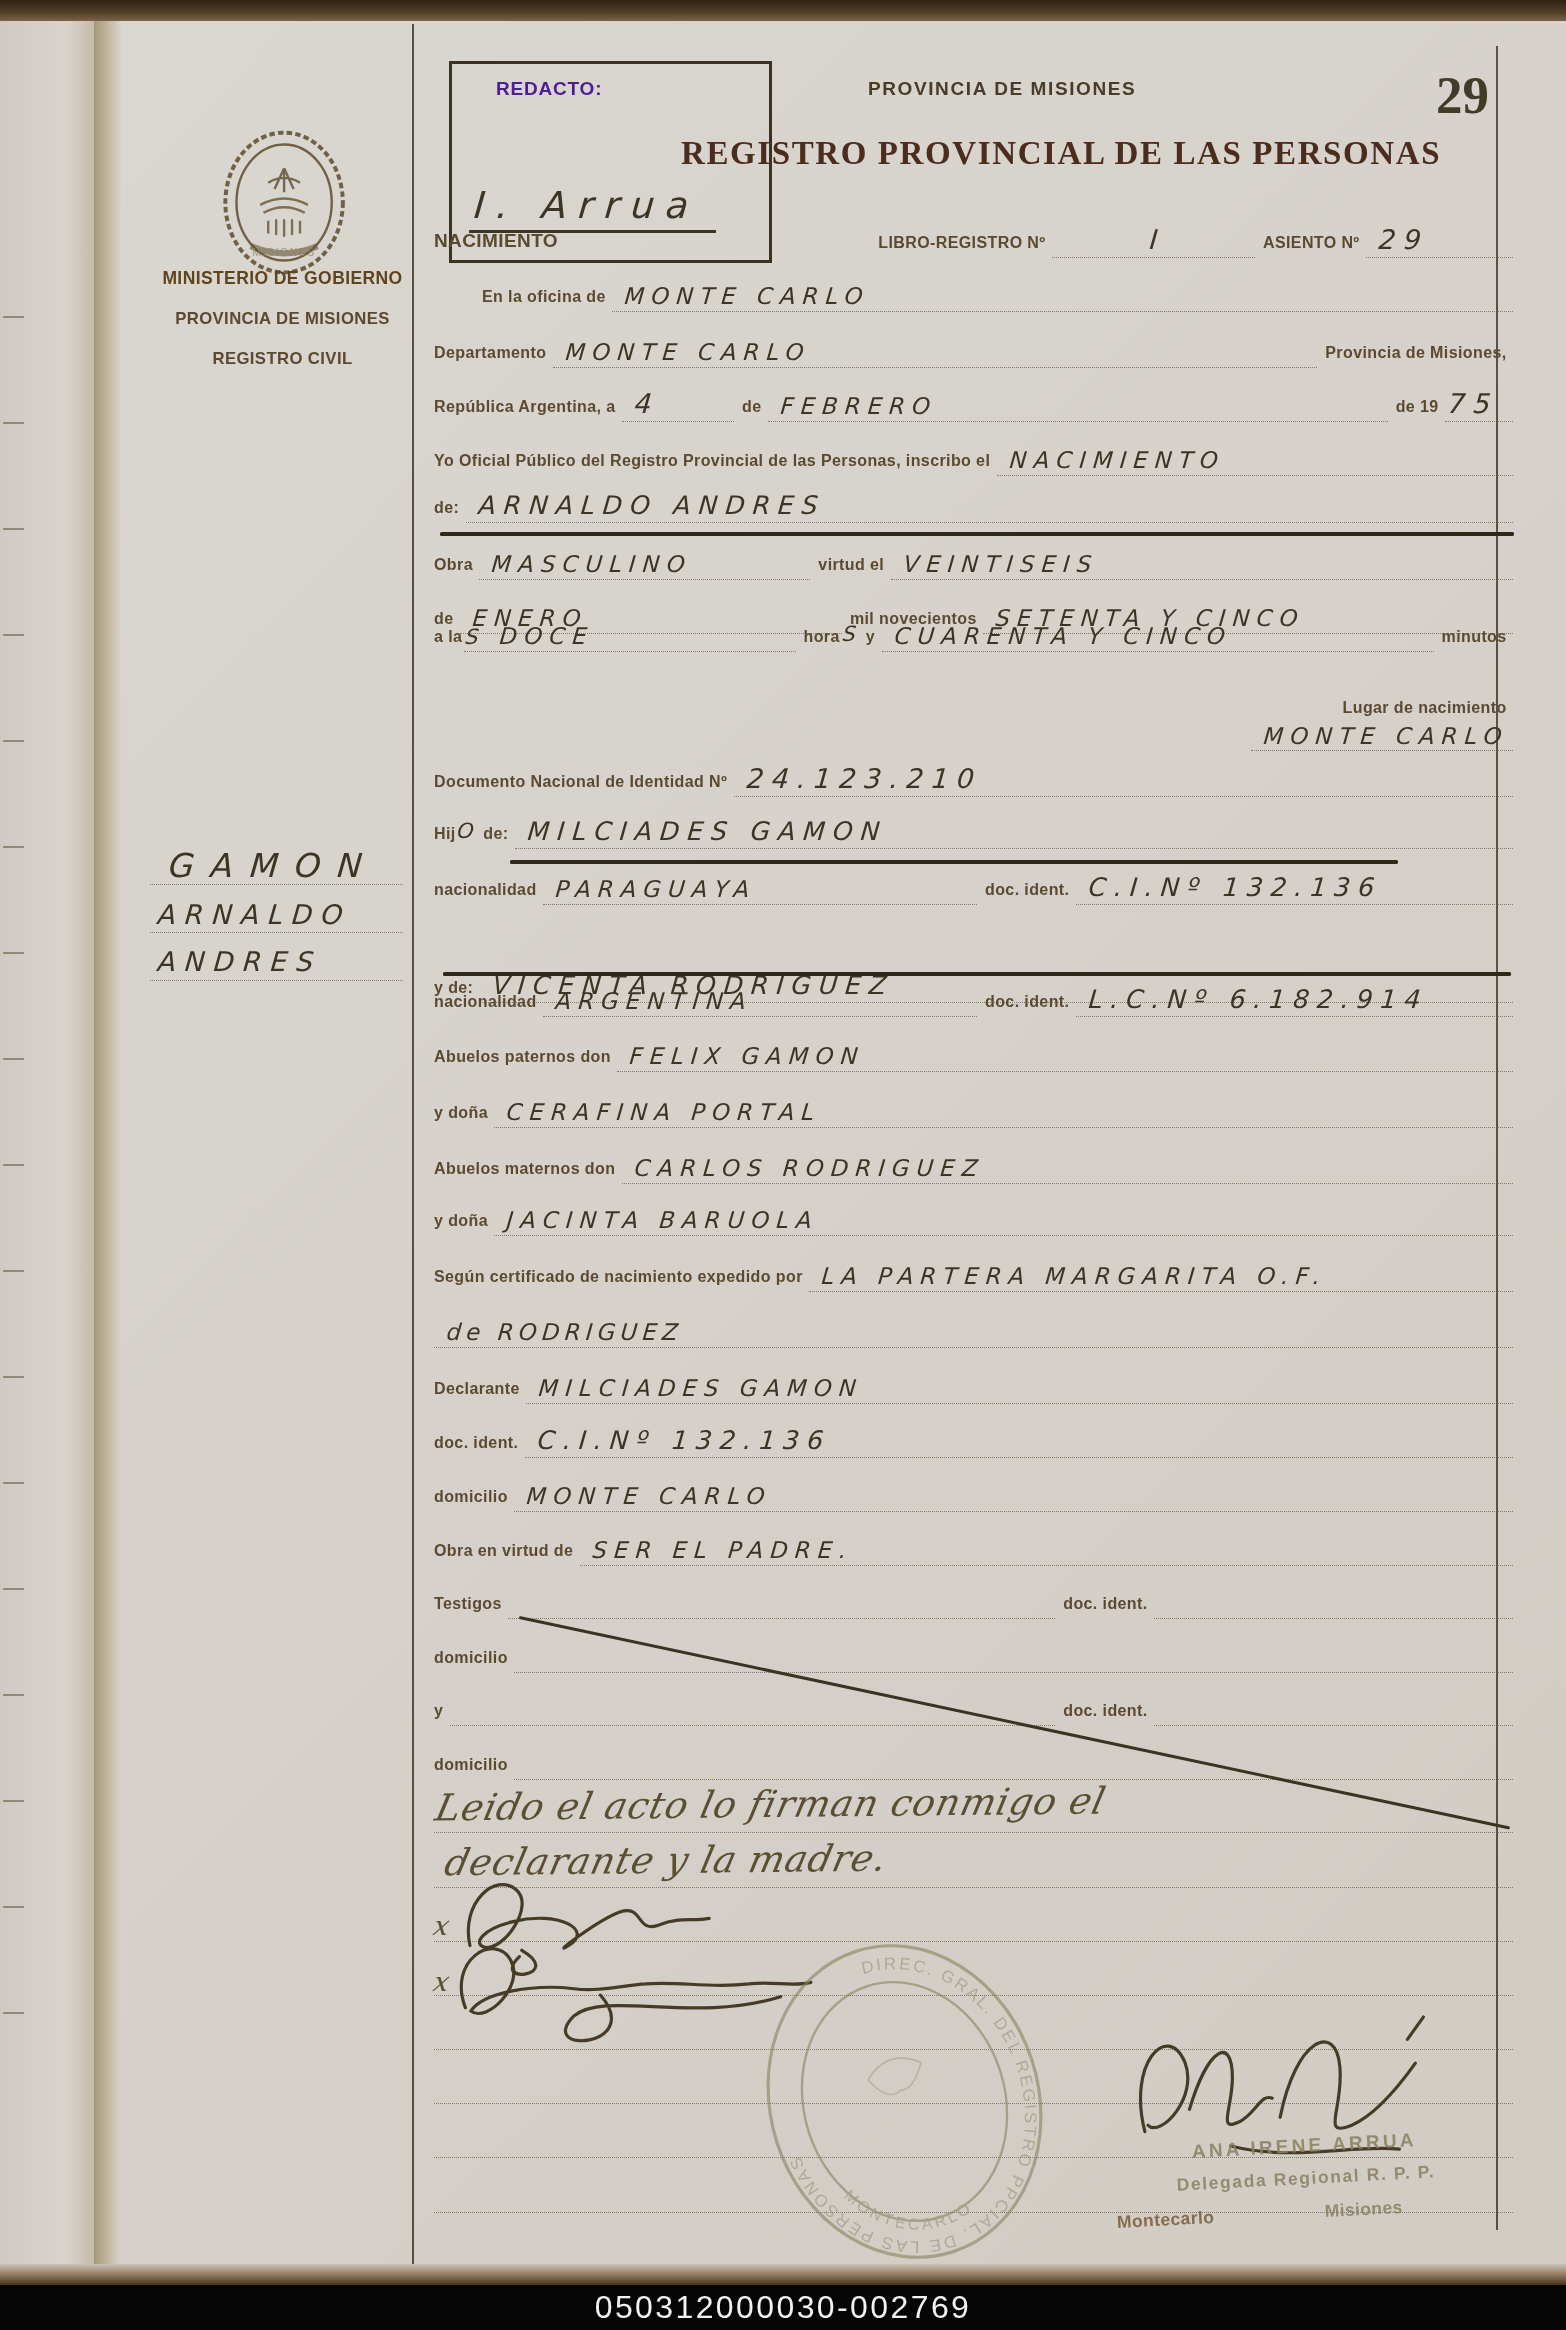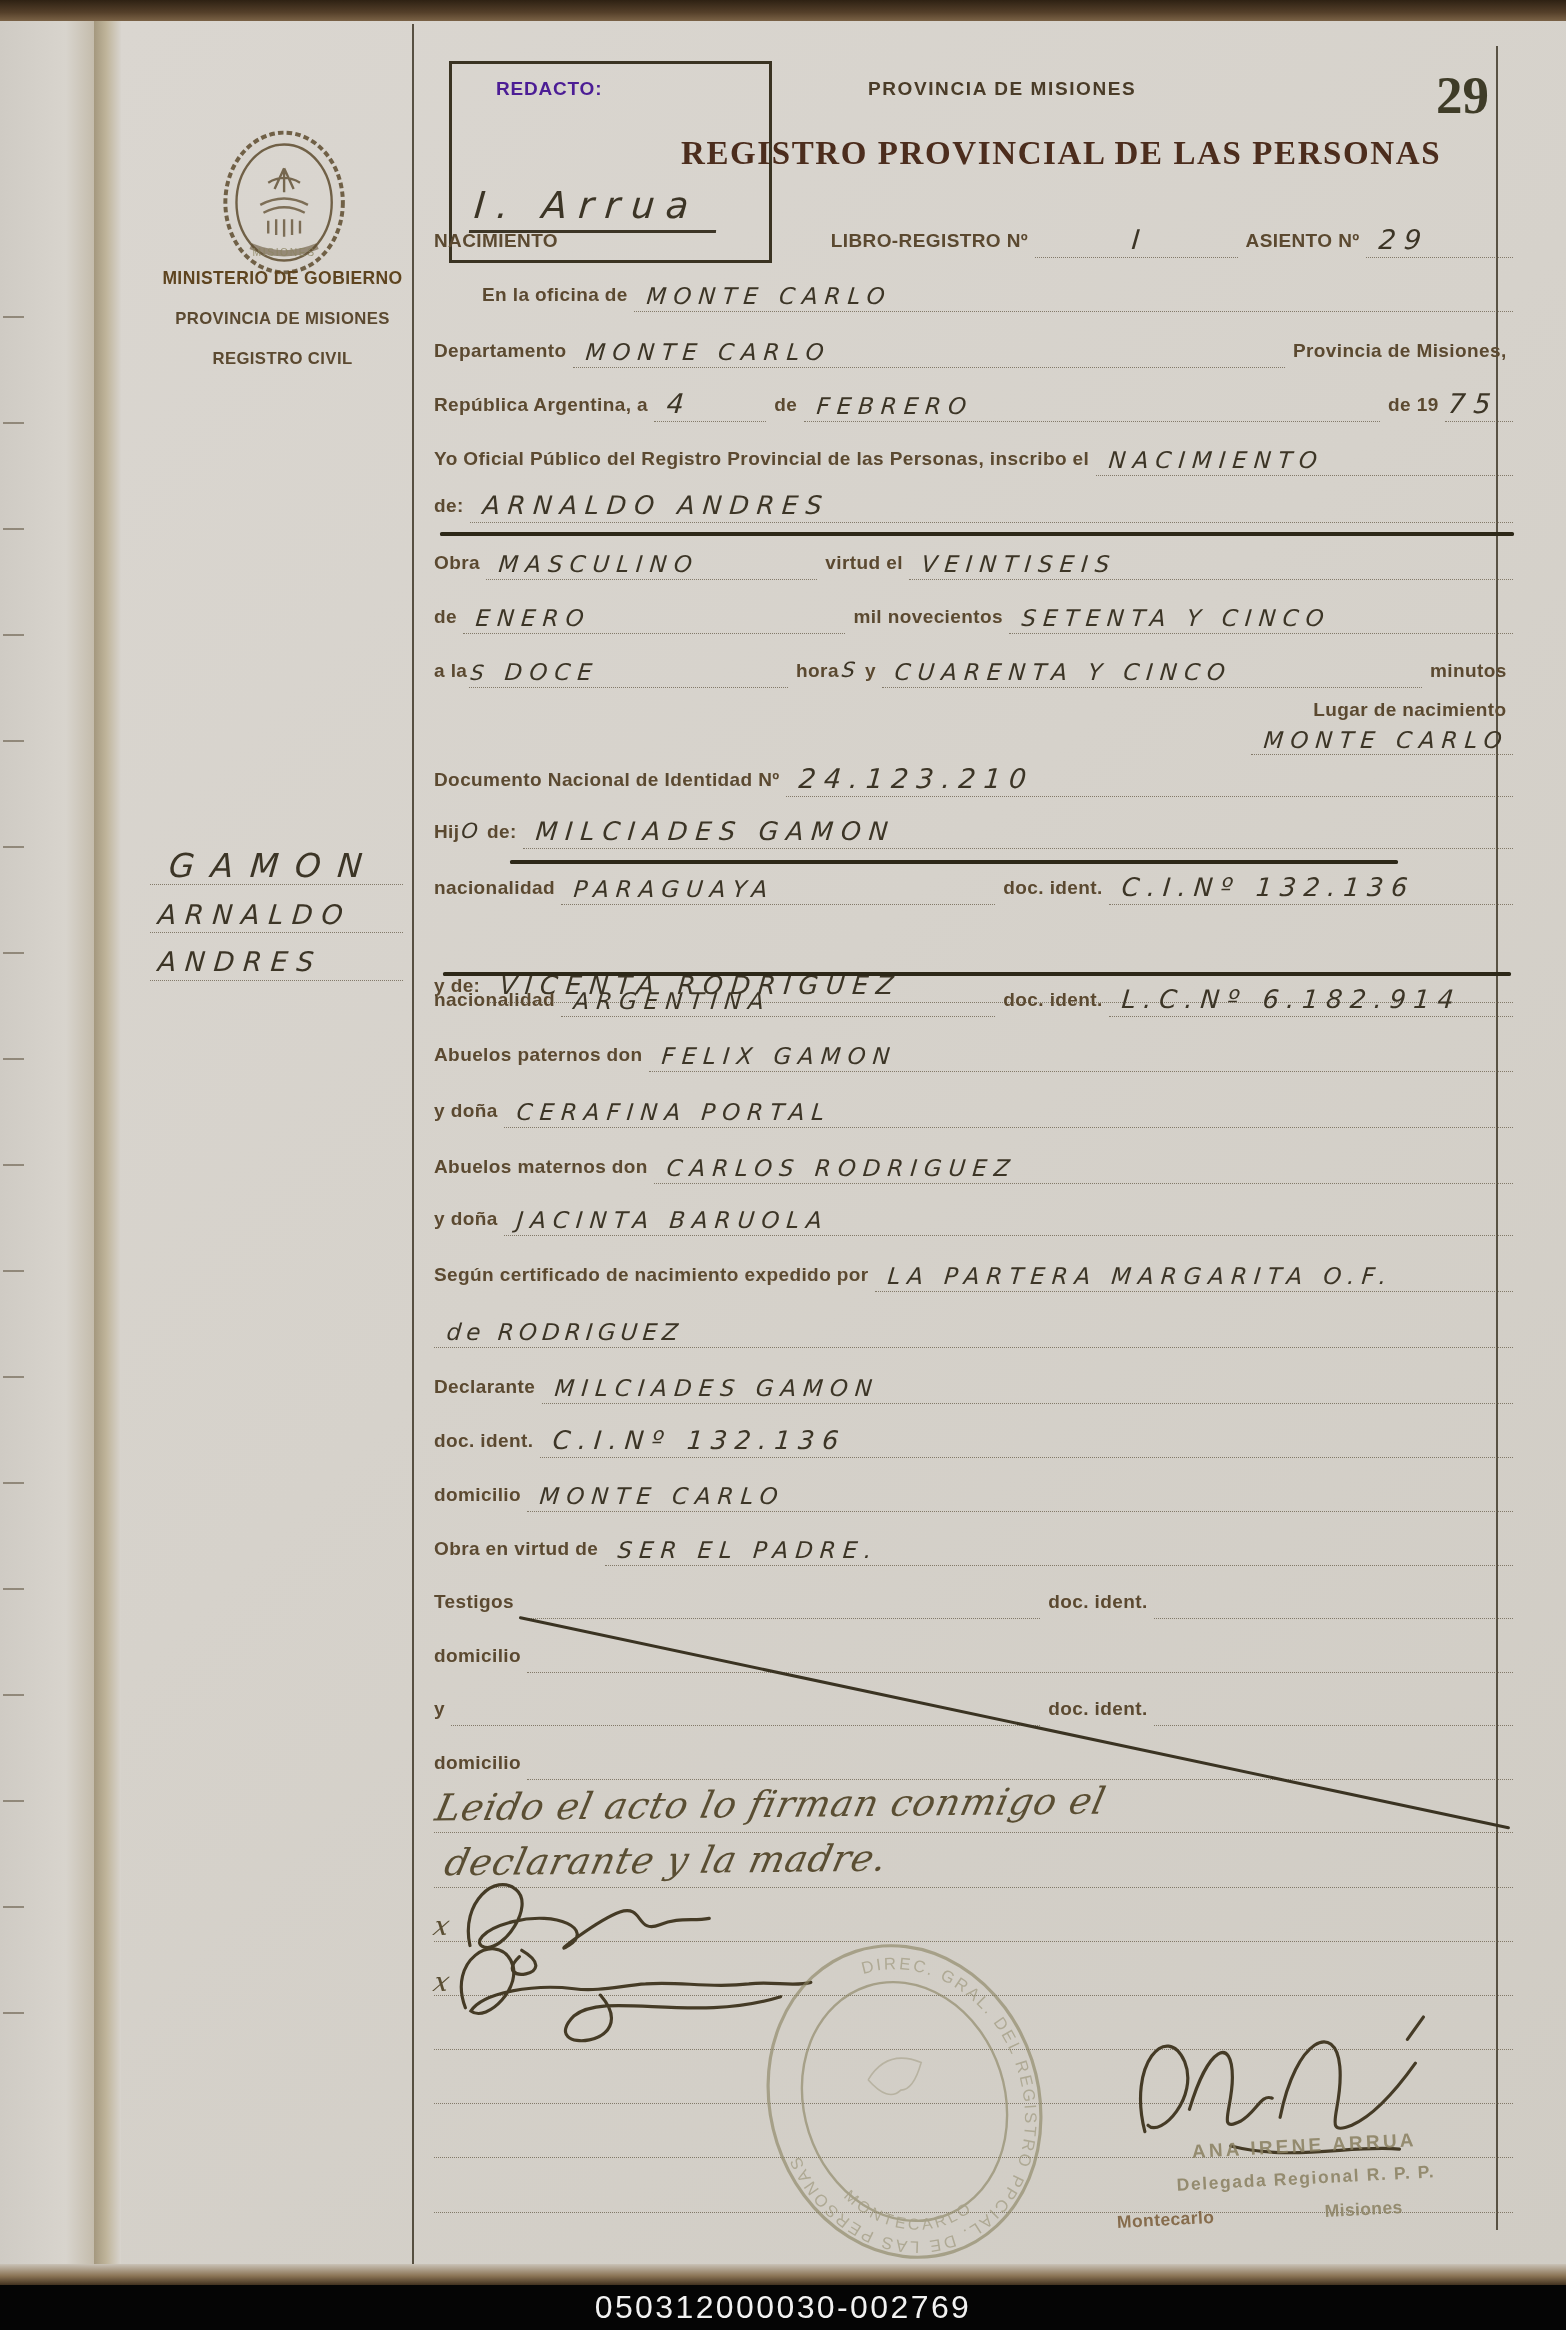--- a/index.html
+++ b/index.html
@@ -33,7 +33,7 @@
       transform:skewX(-13deg) rotate(-.6deg);white-space:nowrap;letter-spacing:0.8px;}
   
   .row{position:absolute;left:434px;width:1079px;height:43px;display:flex;align-items:flex-end;}
-  .row .plabel{font-size:19px;white-space:nowrap;padding:0 6.4px 5.6px 0;}
+  .row .plabel{font-size:16px;white-space:nowrap;padding:0 6.4px 5.6px 0;}
   .row .plabel.after{padding-left:8px;}
   .fld{border-bottom:1.6px dotted rgba(108,98,78,.78);display:flex;align-items:flex-end;min-width:0;}
   .grow{flex:1 1 auto;}

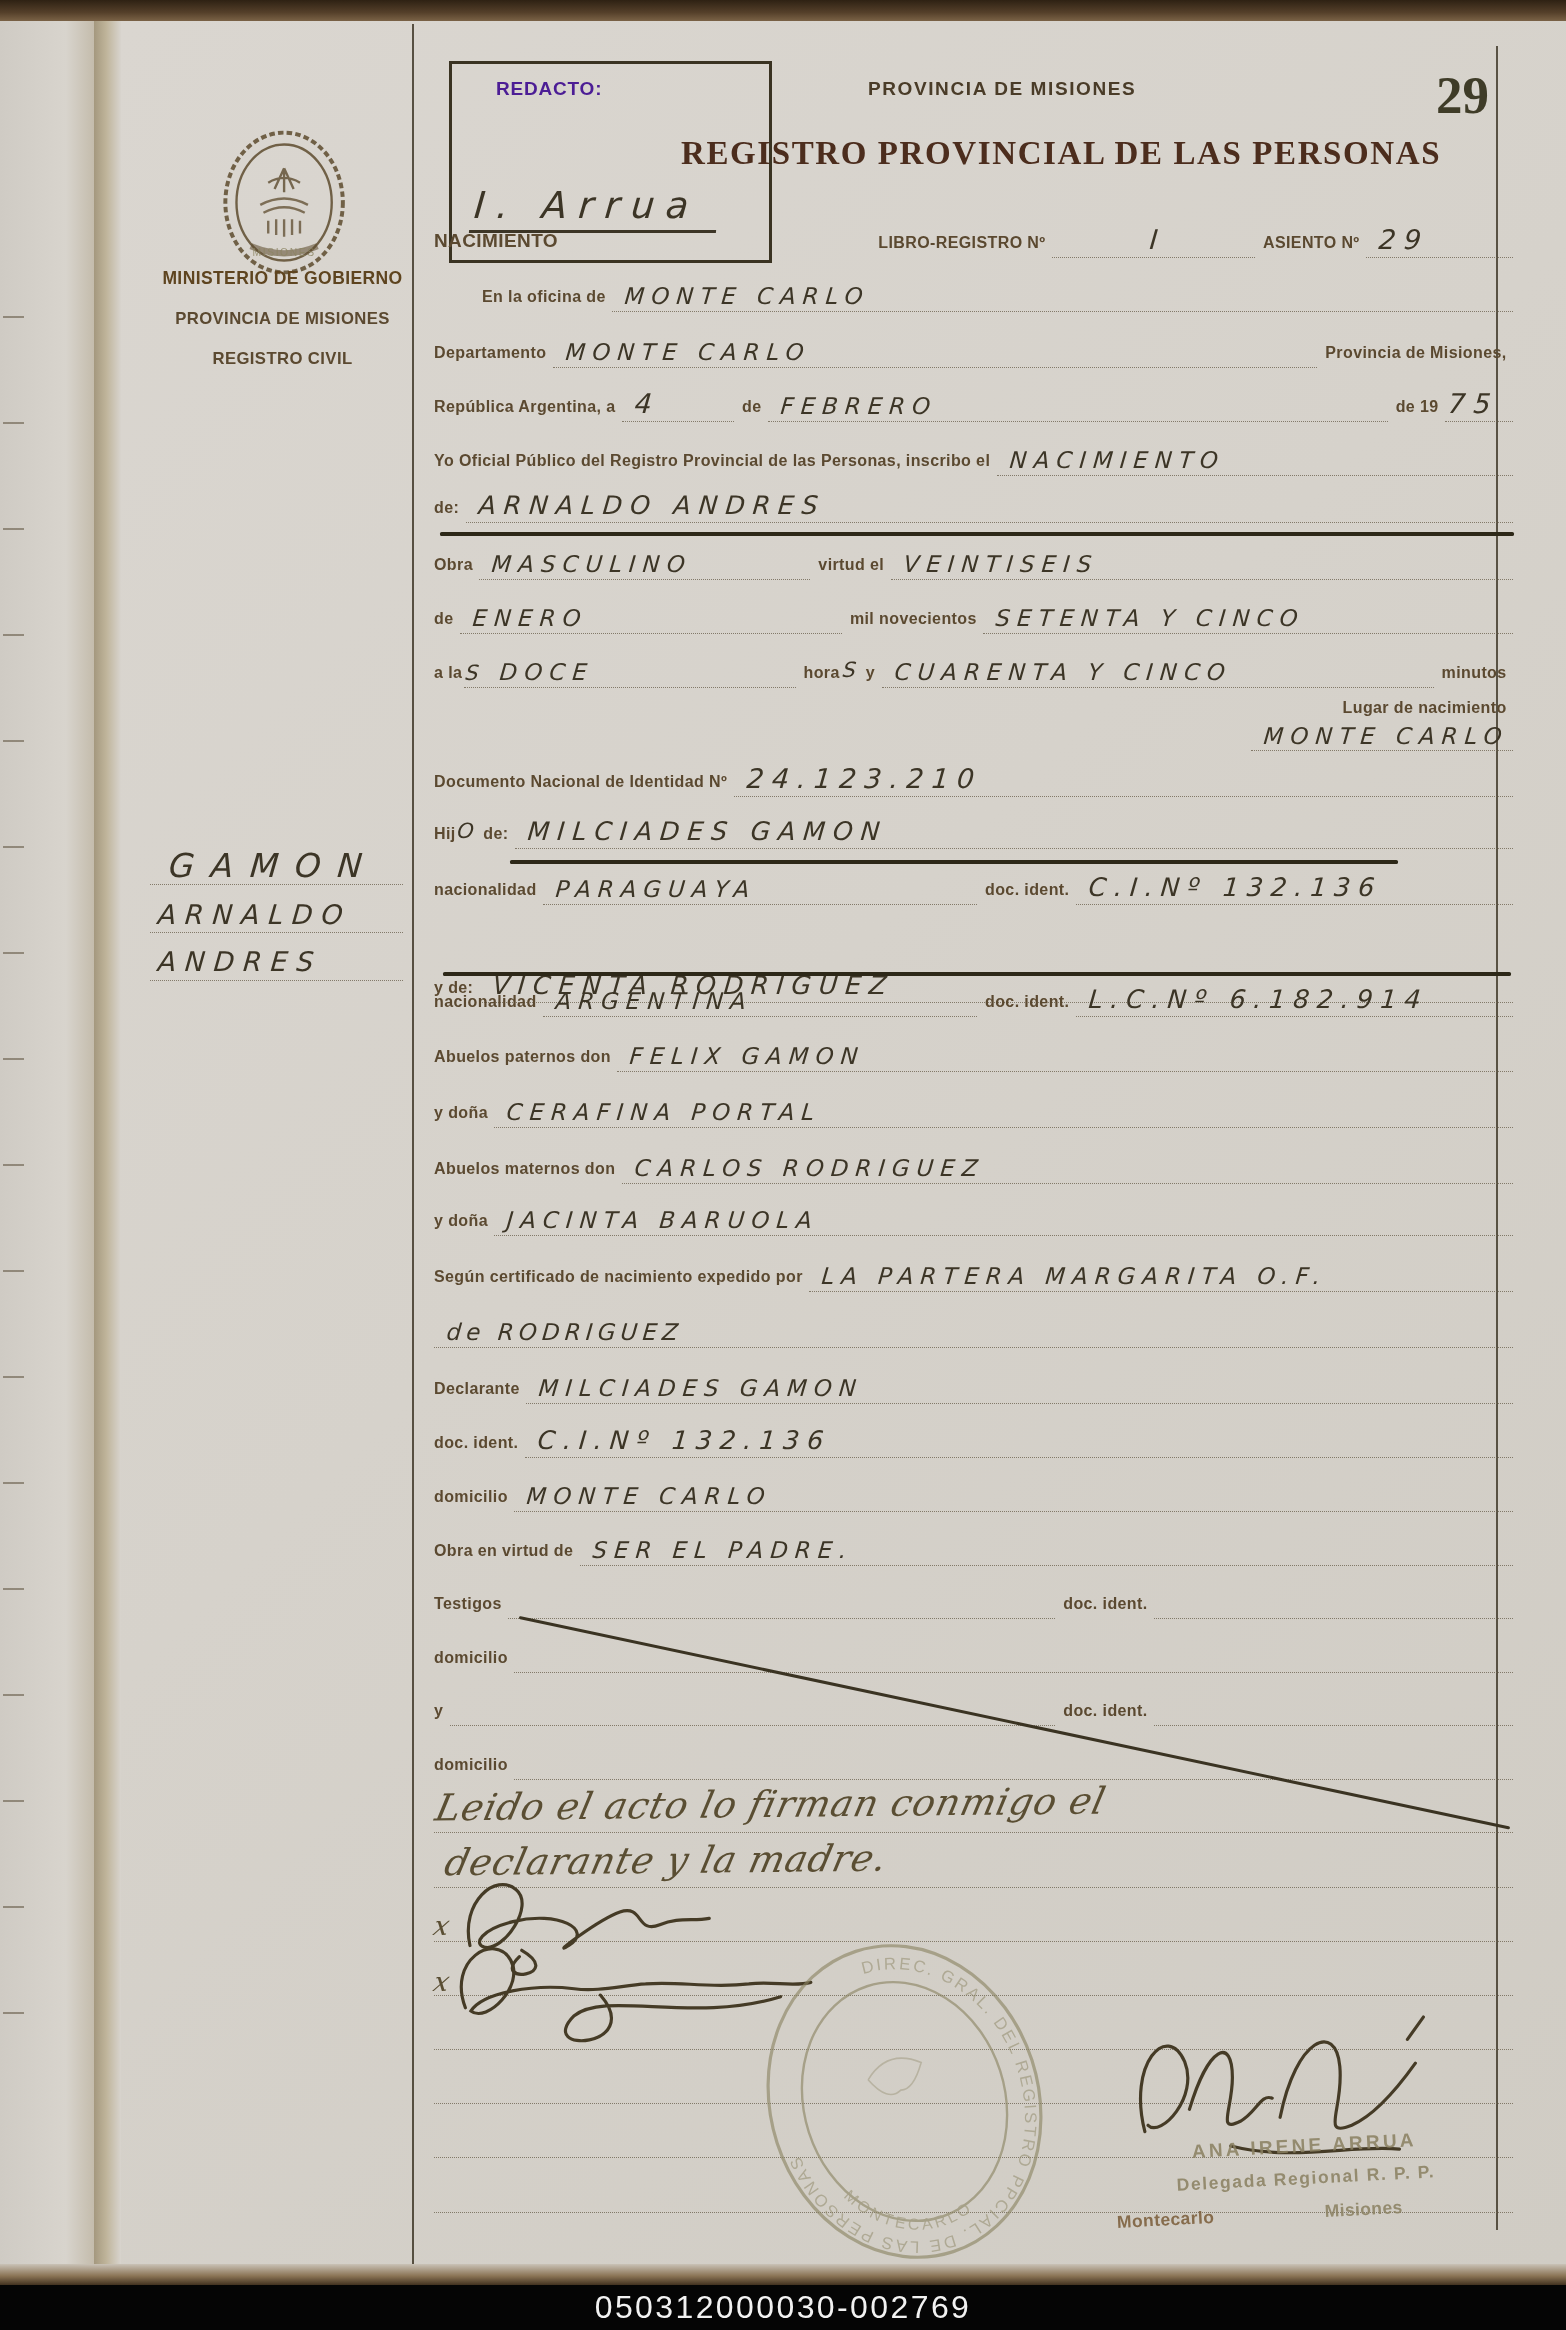--- a/index.html
+++ b/index.html
@@ -165,7 +165,7 @@
       </span>
   </div>
 
-  <div class="row" style="top:645px;text-align:center;">
+  <div class="row" style="top:609px;text-align:center;">
     <span class="plabel" style="padding-right:1.6px;">a la</span>
     <span class="fld grow">
         <span class="hw" style="font-size:21px;padding:0 1.6px 1.6px 1.6px;">S</span>

